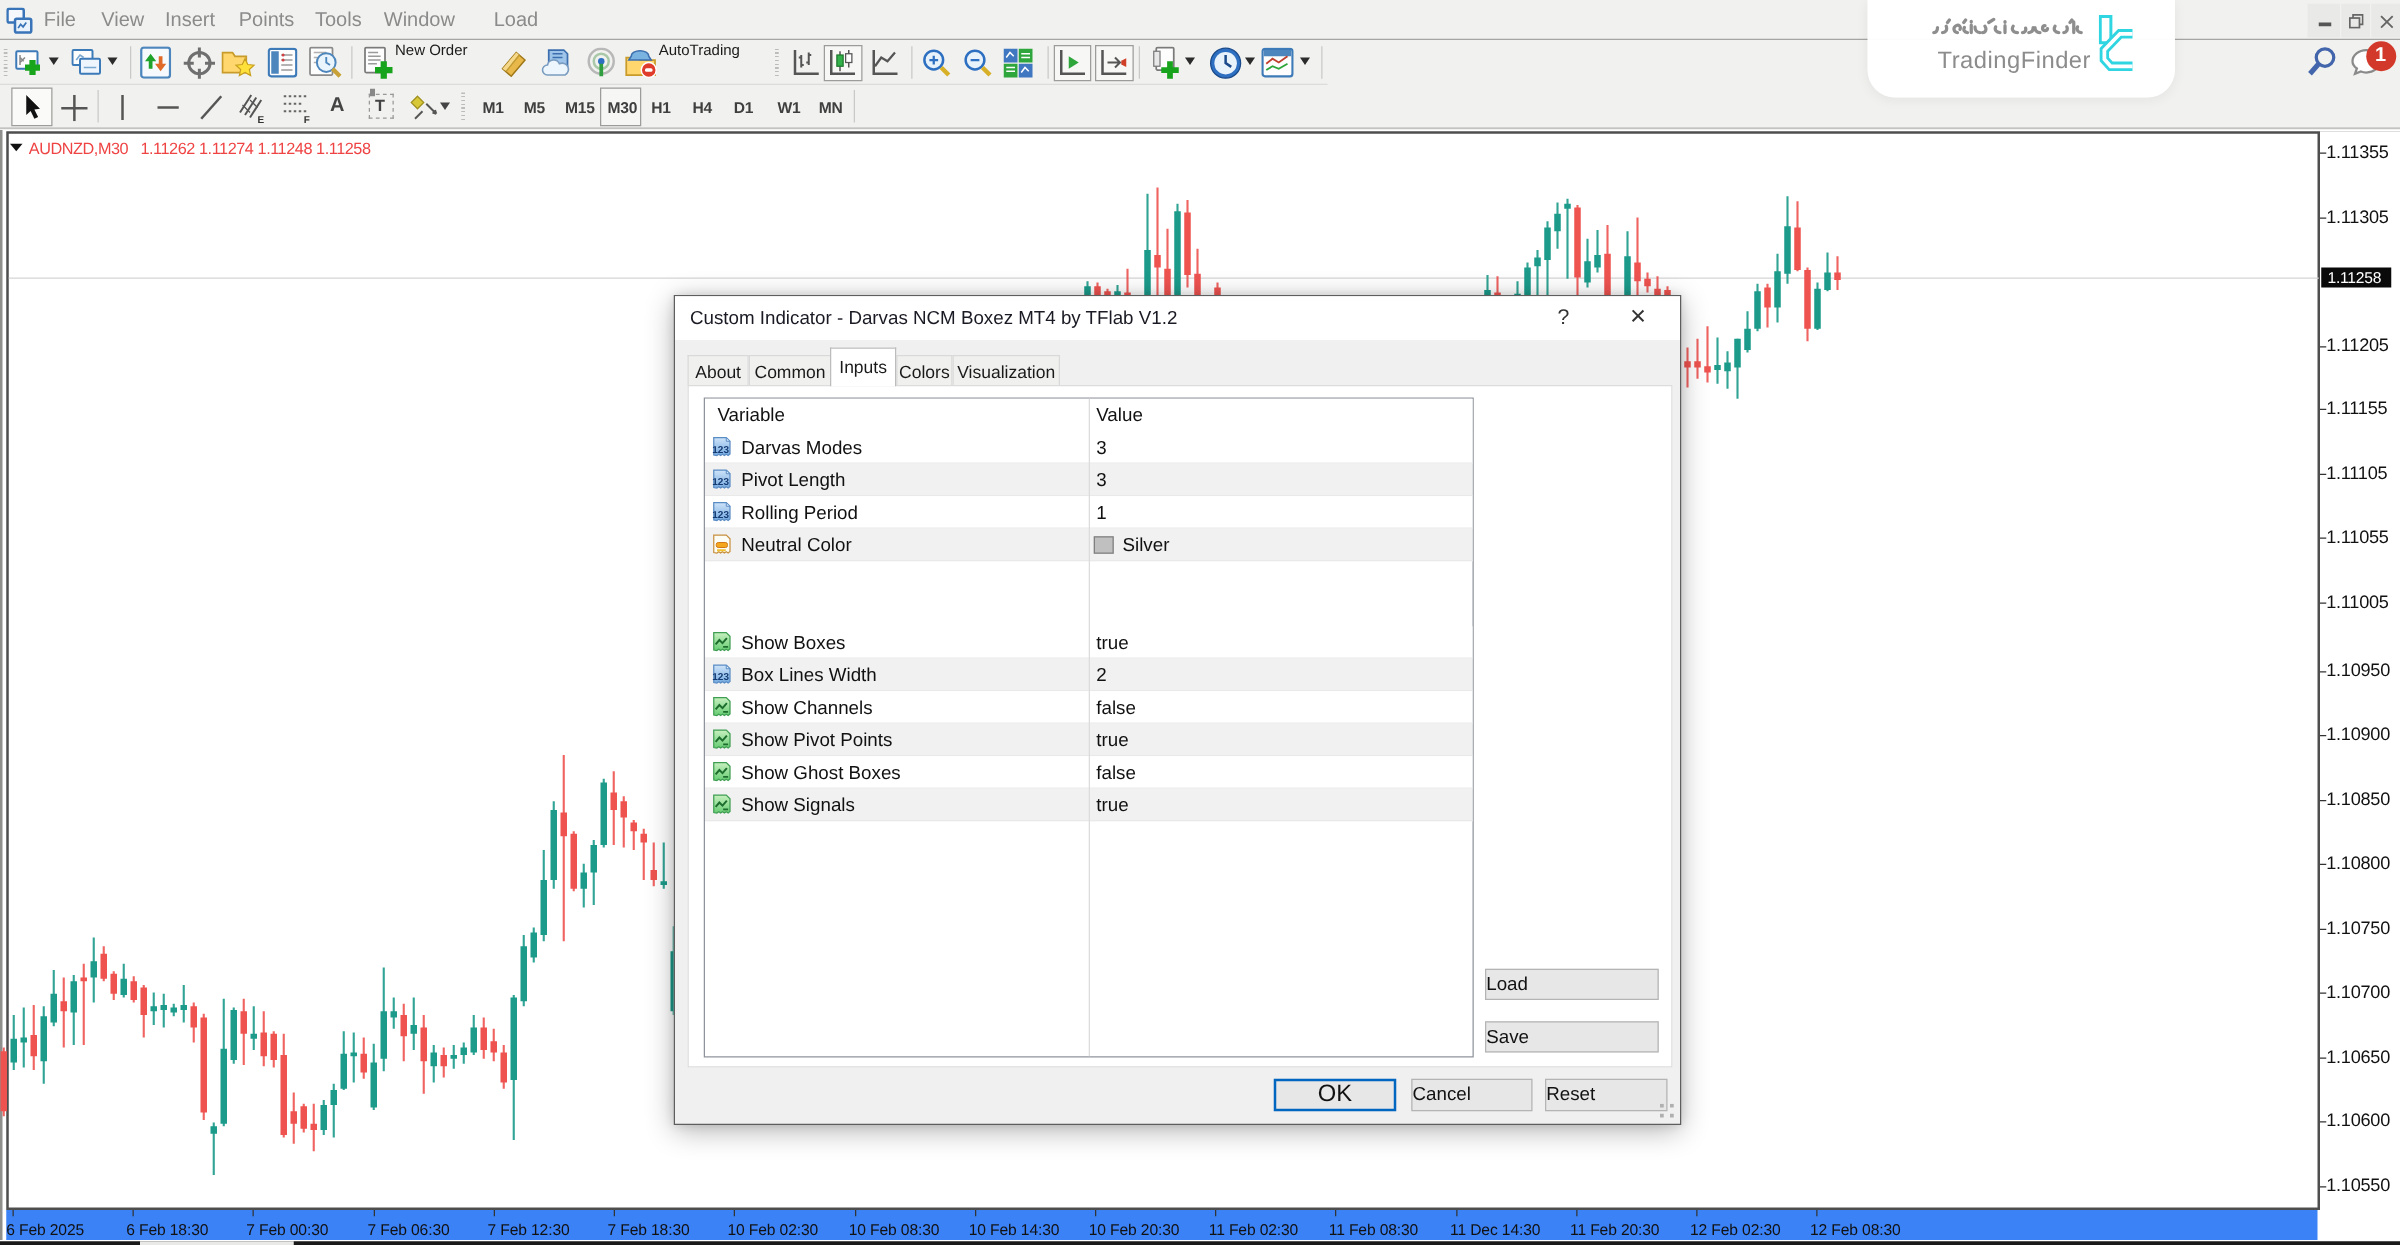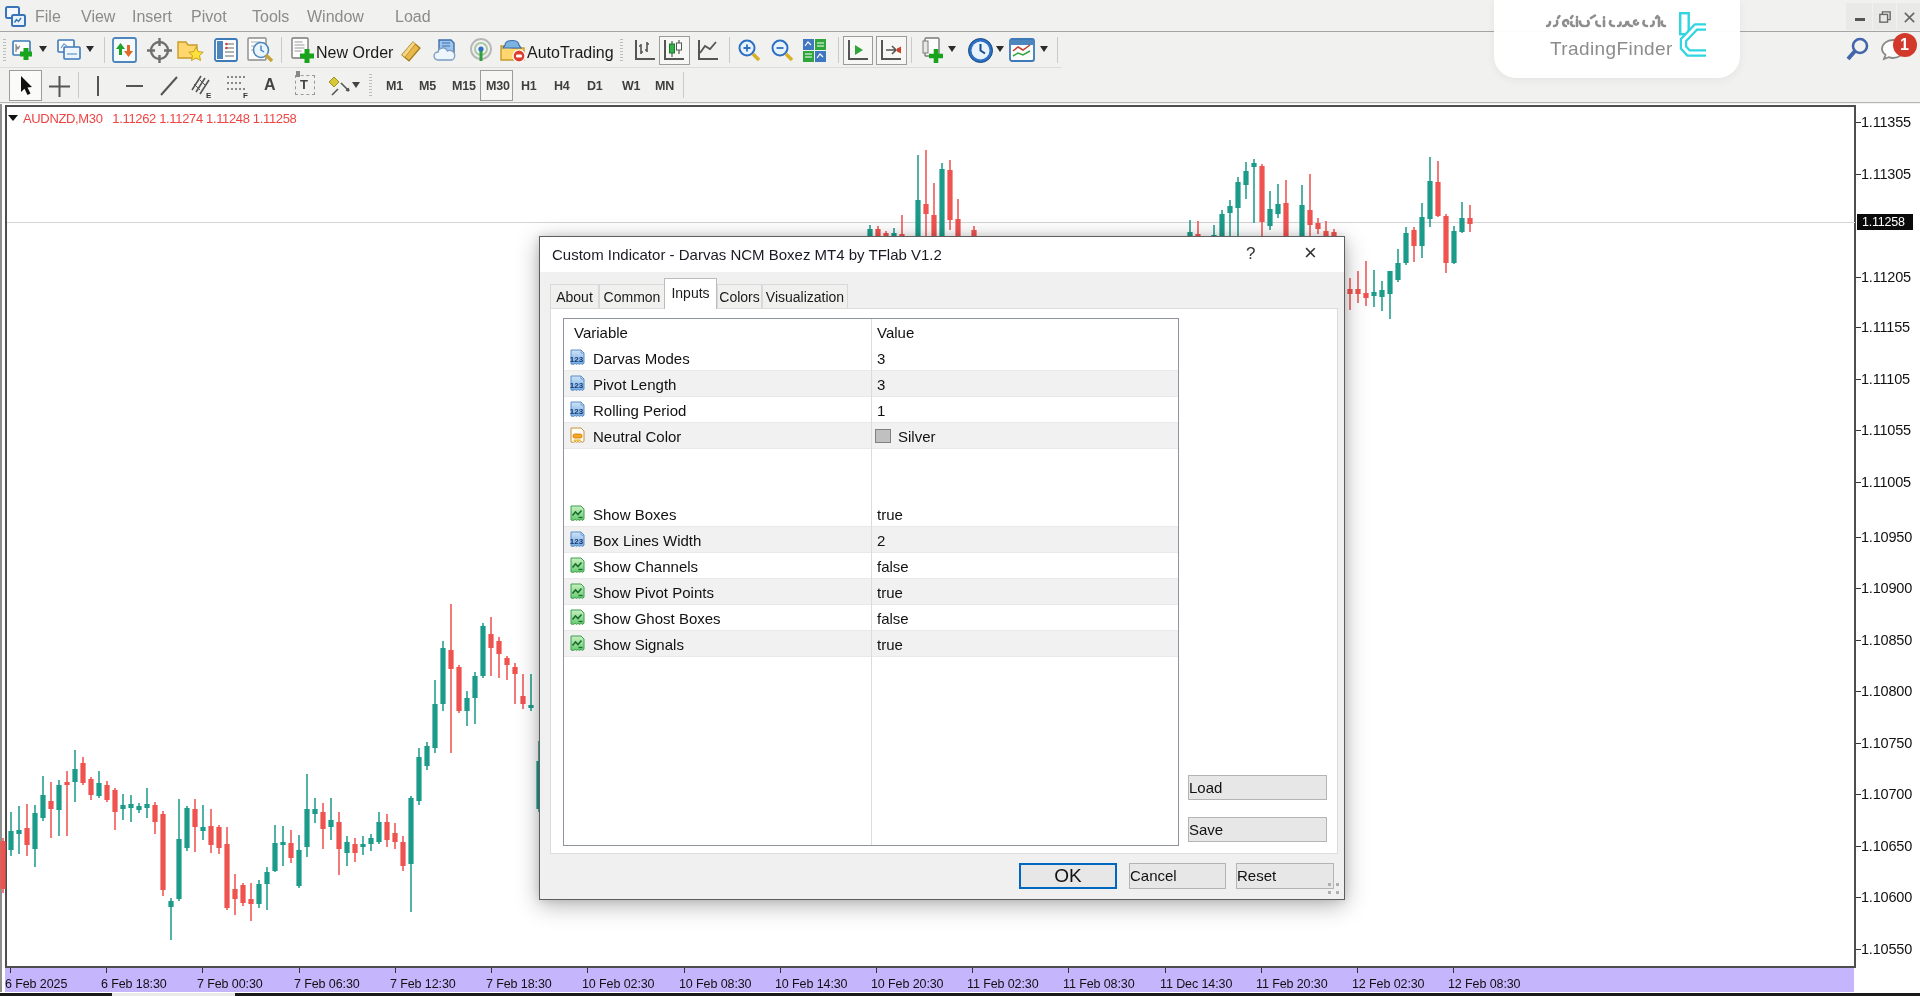--- a/index.html
+++ b/index.html
@@ -58,7 +58,7 @@
 <span class="menuitem" style="left:35px">File</span>
 <span class="menuitem" style="left:81px">View</span>
 <span class="menuitem" style="left:132px">Insert</span>
-<span class="menuitem" style="left:191px">Pivot</span>
+<span class="menuitem" style="left:191px">Points</span>
 <span class="menuitem" style="left:252px">Tools</span>
 <span class="menuitem" style="left:307px">Window</span>
 <span class="menuitem" style="left:395px">Load</span>

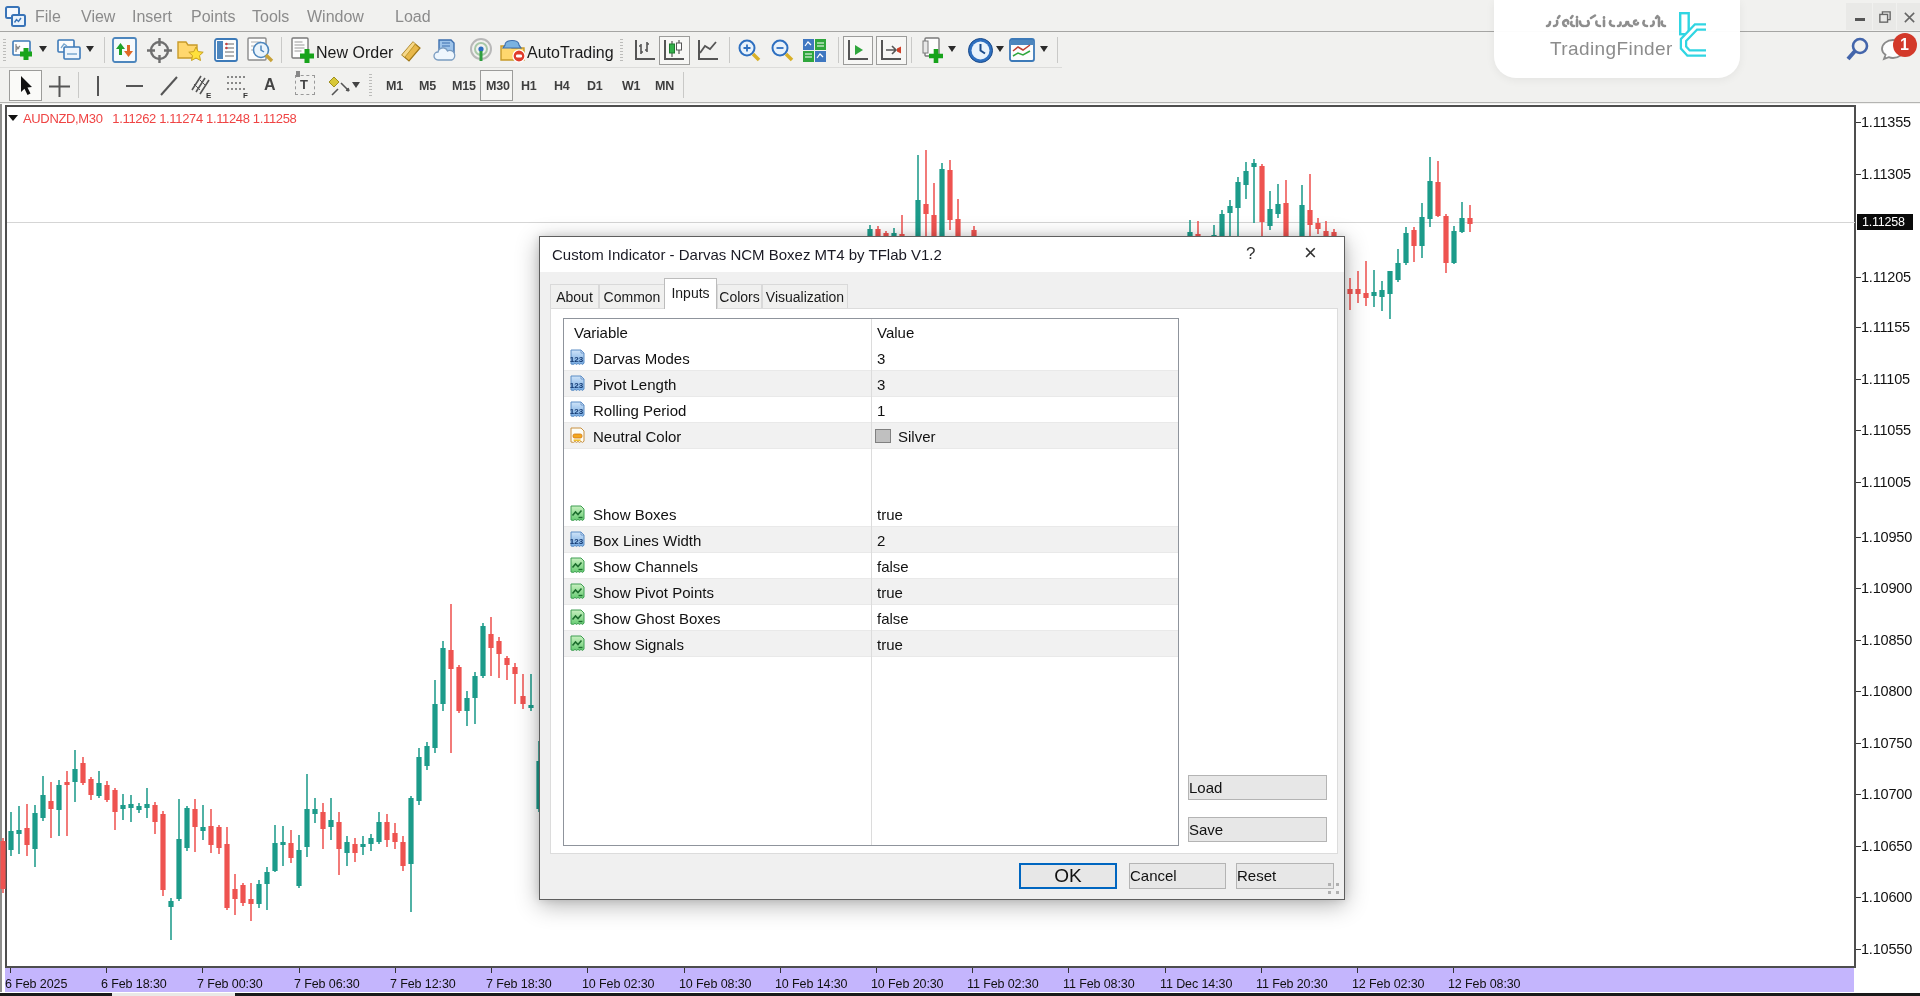--- a/index.html
+++ b/index.html
@@ -11,7 +11,7 @@
 #row3{position:absolute;left:0;top:68px;width:1920px;height:35px;border-bottom:1px solid #b4b4b2;background:#f1f1ef}
 .tsep{position:absolute;top:4px;width:1px;height:26px;background:#c9c9c7}
 .grip{position:absolute;top:6px;width:3px;height:22px;background-image:repeating-linear-gradient(#bcbcba 0 1px,transparent 1px 3px)}
-.tbtext{position:absolute;top:11px;font-size:16px;color:#1b1b1b}
+.tbtext{position:absolute;top:0;font-size:12px;color:#1b1b1b}
 .tfbtn{position:absolute;top:79px;font-size:12.5px;font-weight:bold;color:#3f3f3f;letter-spacing:-0.2px}
 .pressed{position:absolute;border:1px solid #9c9c9a;background:#f7f7f5}
 .darr{position:absolute;width:0;height:0;border-left:4.5px solid transparent;border-right:4.5px solid transparent;border-top:6px solid #2b2b2b}

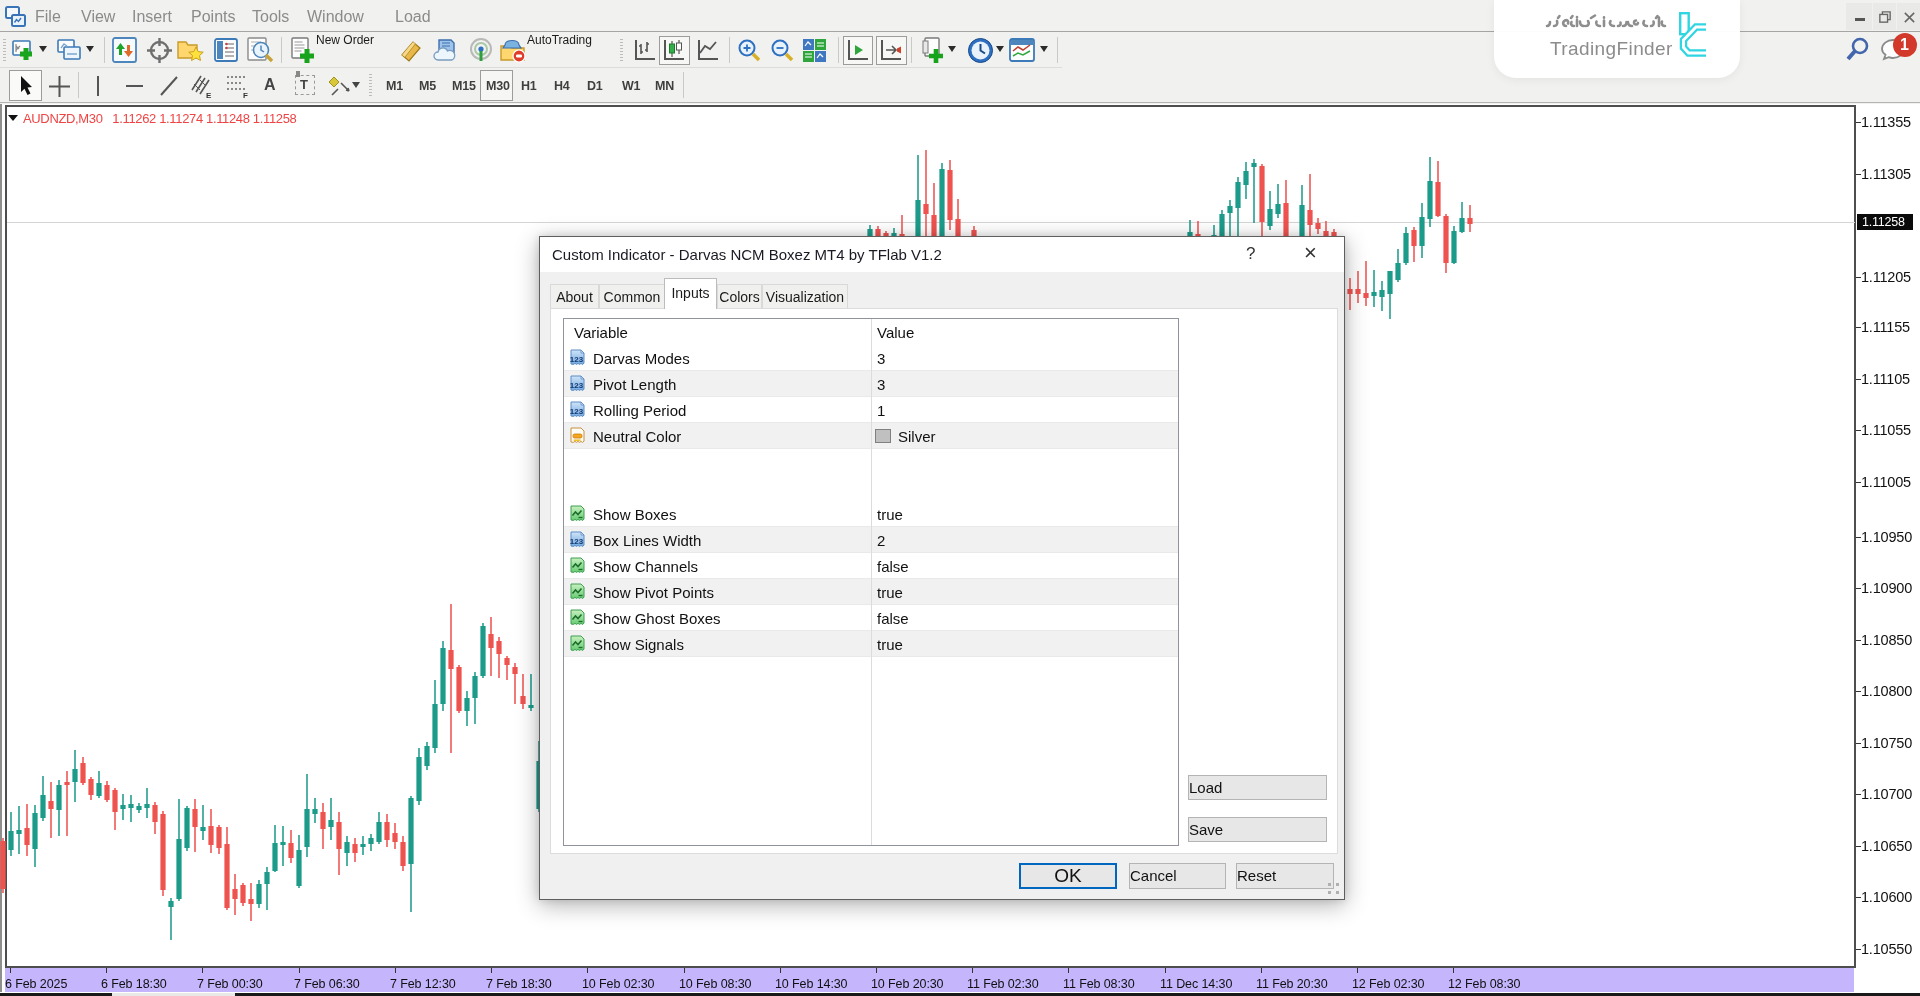--- a/index.html
+++ b/index.html
@@ -23,7 +23,7 @@
 .plabel{position:absolute;left:5px;font-size:14.5px;color:#111;letter-spacing:-0.2px}
 .ptick{position:absolute;left:0;width:5px;height:1px;background:#333}
 #pbox{position:absolute;left:1857px;top:214px;width:56px;height:16px;background:#0a0a0a;color:#fff;font-size:12.5px;padding-left:5px;line-height:16px;z-index:2;letter-spacing:-0.2px}
-#taxis{position:absolute;left:5px;top:968px;width:1849px;height:24px;background:#c4b5fd}
+#taxis{position:absolute;left:5px;top:968px;width:1849px;height:24px;background:#3b82f6}
 .tlbl{position:absolute;top:9px;font-size:12.5px;color:#111;white-space:nowrap;letter-spacing:-0.1px}
 .ttick{position:absolute;top:0;width:1px;height:5px;background:#333}
 #taskbar{position:absolute;left:0;top:993px;width:1920px;height:3px;background:#1a1a1a}

